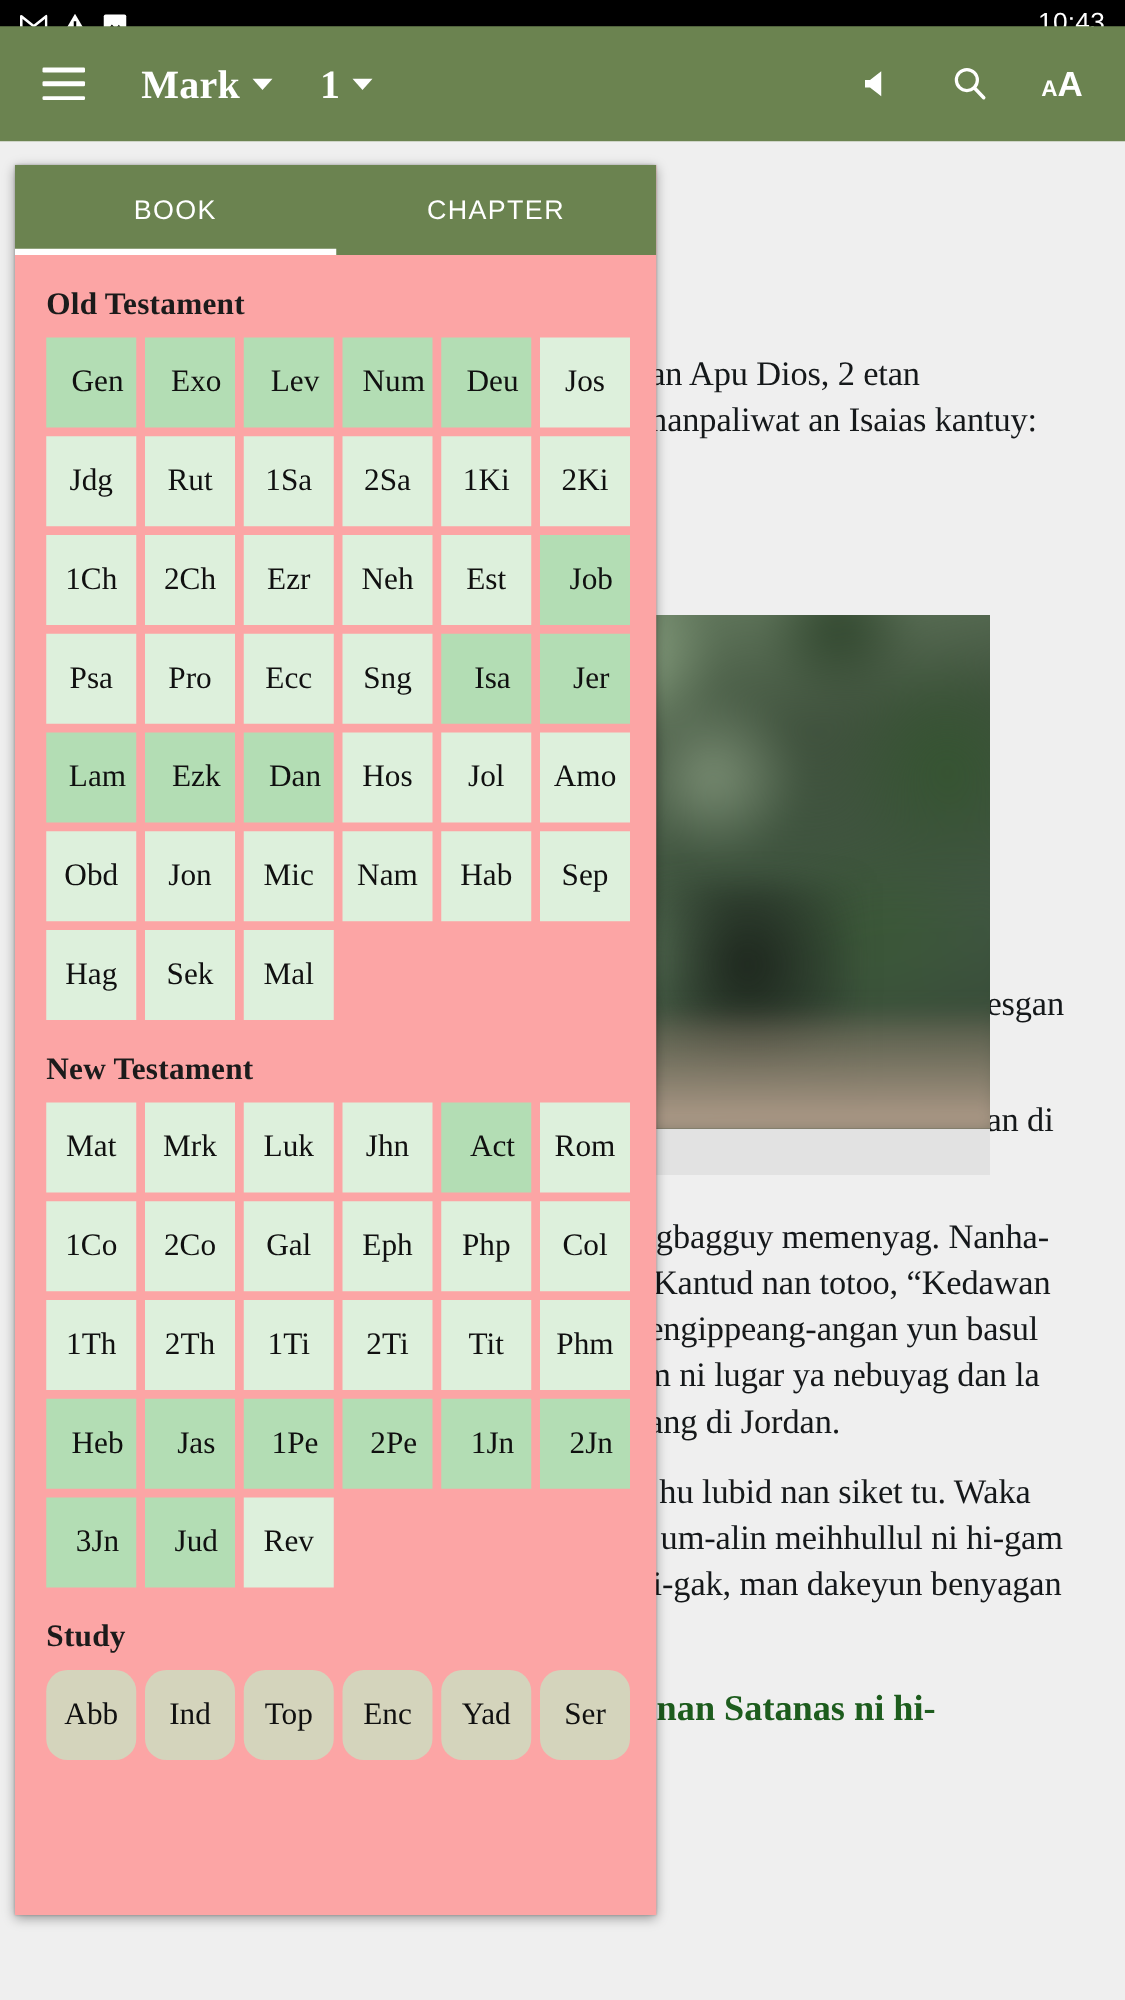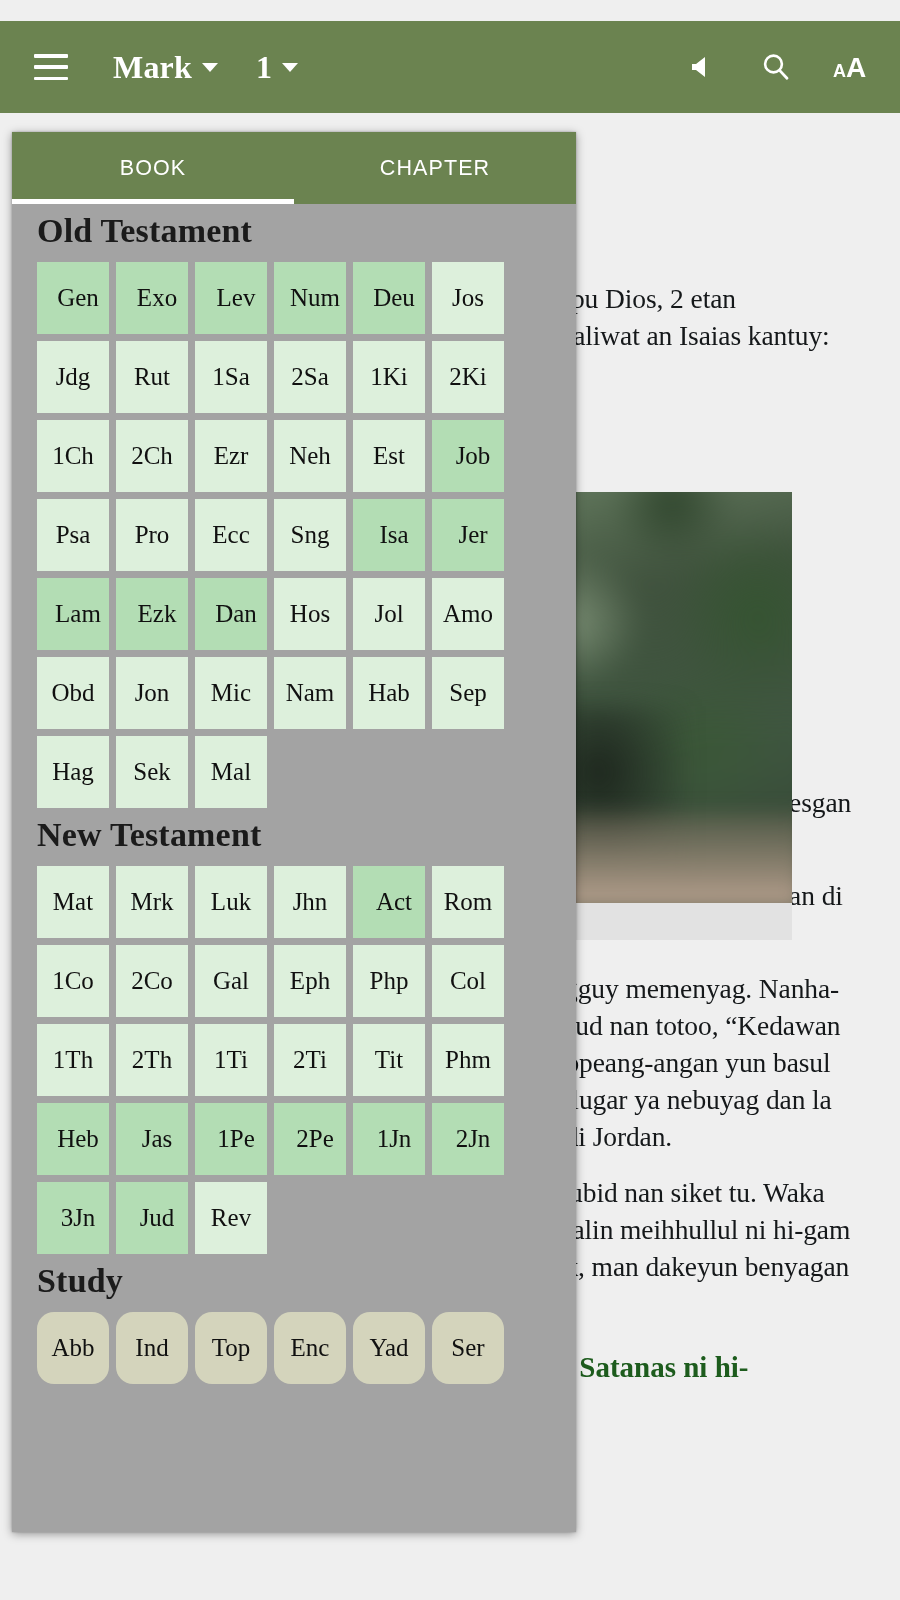--- a/index.html
+++ b/index.html
@@ -135,6 +135,30 @@
 
 <div id="app">
 
+  <div class="statusbar">
+    <div class="status-icons">
+      <span>
+        <svg width="22" height="18" viewBox="0 0 22 18">
+            <path d="M1 17V3l10 8L21 3v14" fill="none" stroke="#fff" stroke-width="2.1" stroke-linejoin="round" stroke-linecap="round"></path>
+          </svg>
+      </span>
+      <span>
+        <svg width="22" height="19" viewBox="0 0 22 19">
+            <path d="M11 1L21 18H1z" fill="#fff"></path>
+            <rect x="10" y="7" width="2" height="6" fill="#000"></rect>
+            <rect x="10" y="14.2" width="2" height="2" fill="#000"></rect>
+          </svg>
+      </span>
+      <span>
+        <svg width="20" height="19" viewBox="0 0 20 19">
+            <rect x="1" y="1.5" width="18" height="16" rx="1.5" fill="#fff"></rect>
+            <path d="M3.5 14.5l4-5 3 3.3 2.6-3 3.4 4.7z" fill="#000"></path>
+          </svg>
+      </span>
+    </div>
+    <div class="status-spacer"></div>
+    <div class="status-clock">10:43</div>
+  </div>
 
   <div class="appbar">
     <div class="hamburger">

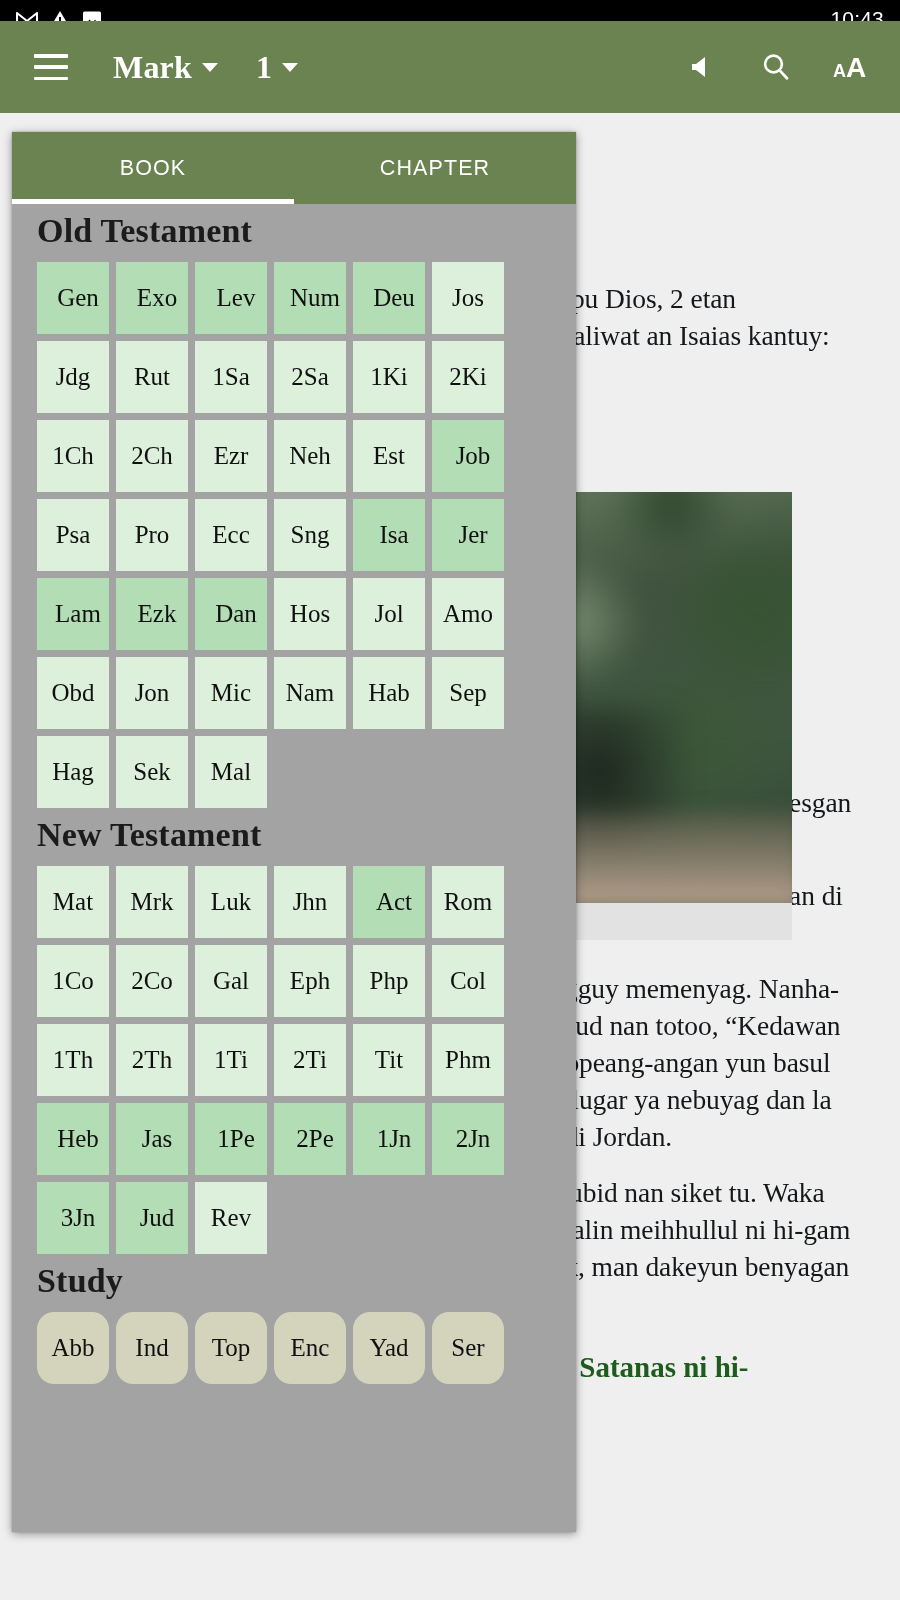--- a/index.html
+++ b/index.html
@@ -97,8 +97,8 @@
 
   
   .panel {
-    position: absolute; left: 12px; top: 132px; width: 564px; height: 1400px;
-    background: #a3a3a3;
+    position: absolute; left: 12px; top: 132px; width: 513px; height: 1400px;
+    background: #fca5a5;
     box-shadow: 0 2px 9px rgba(0,0,0,.38), 0 0 2px rgba(0,0,0,.25);
     display: flex; flex-direction: column; overflow: hidden;
   }

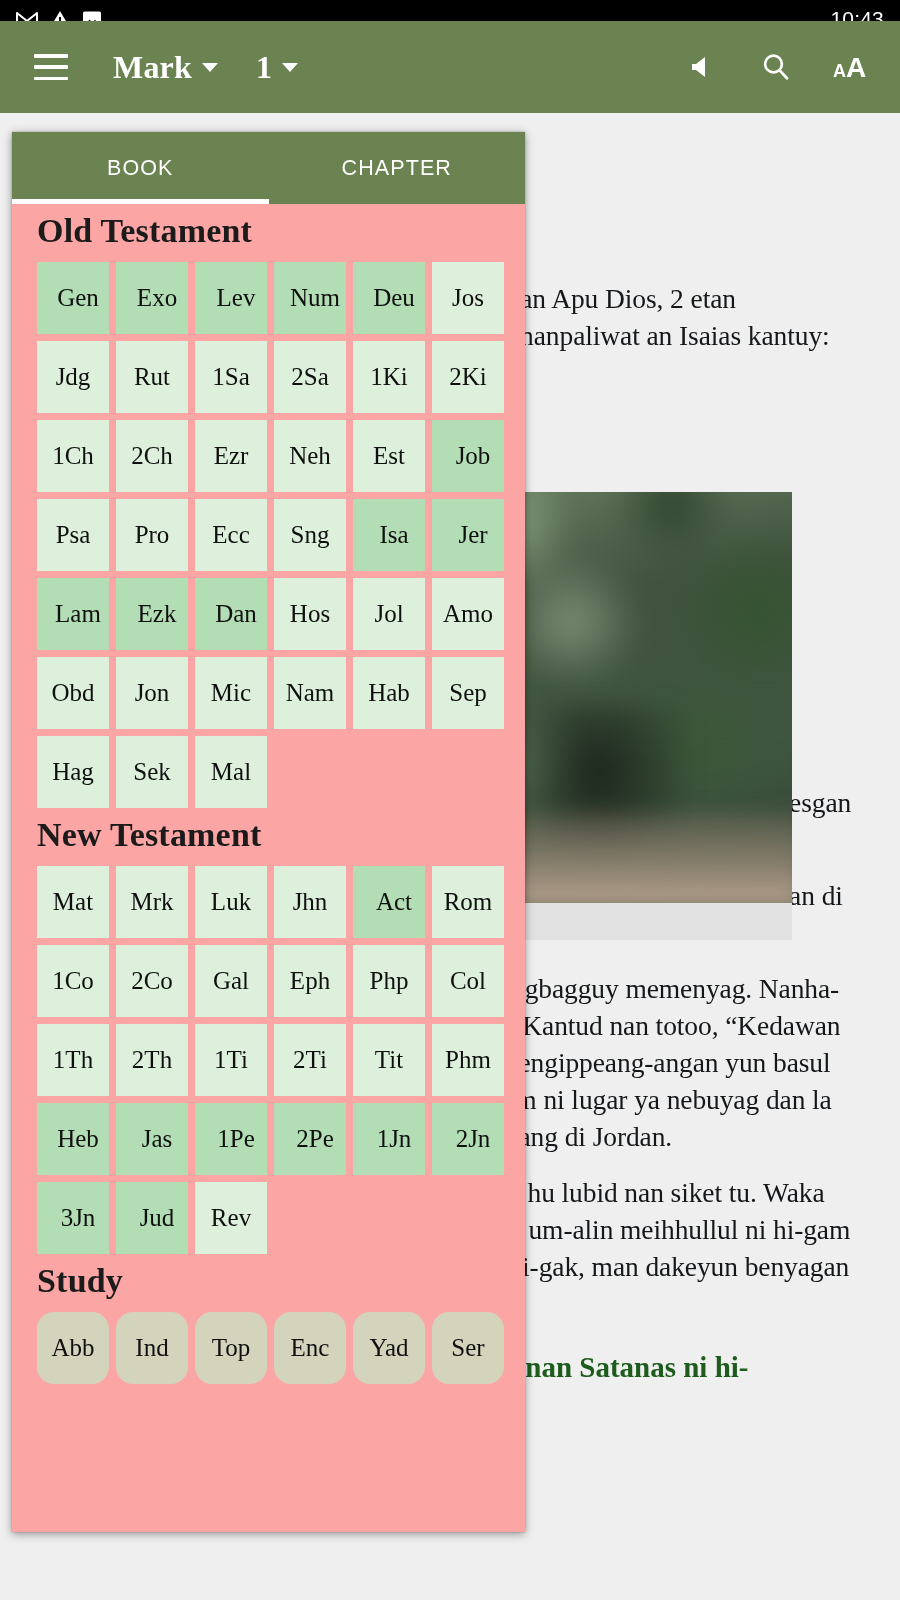--- a/index.html
+++ b/index.html
@@ -115,8 +115,8 @@
 
   .sect-title {
     font-family: "Liberation Serif", serif;
-    font-size: 34px; font-weight: 700; color: #1b1b1b;
-    padding: 8px 0 12px 25px; letter-spacing: .2px;
+    font-size: 25px; font-weight: 700; color: #1b1b1b;
+    padding: 26px 0 12px 25px; letter-spacing: .2px;
   }
   .grid { display: grid; grid-template-columns: repeat(6, 72px); gap: 7px;
           padding-left: 25px; }

